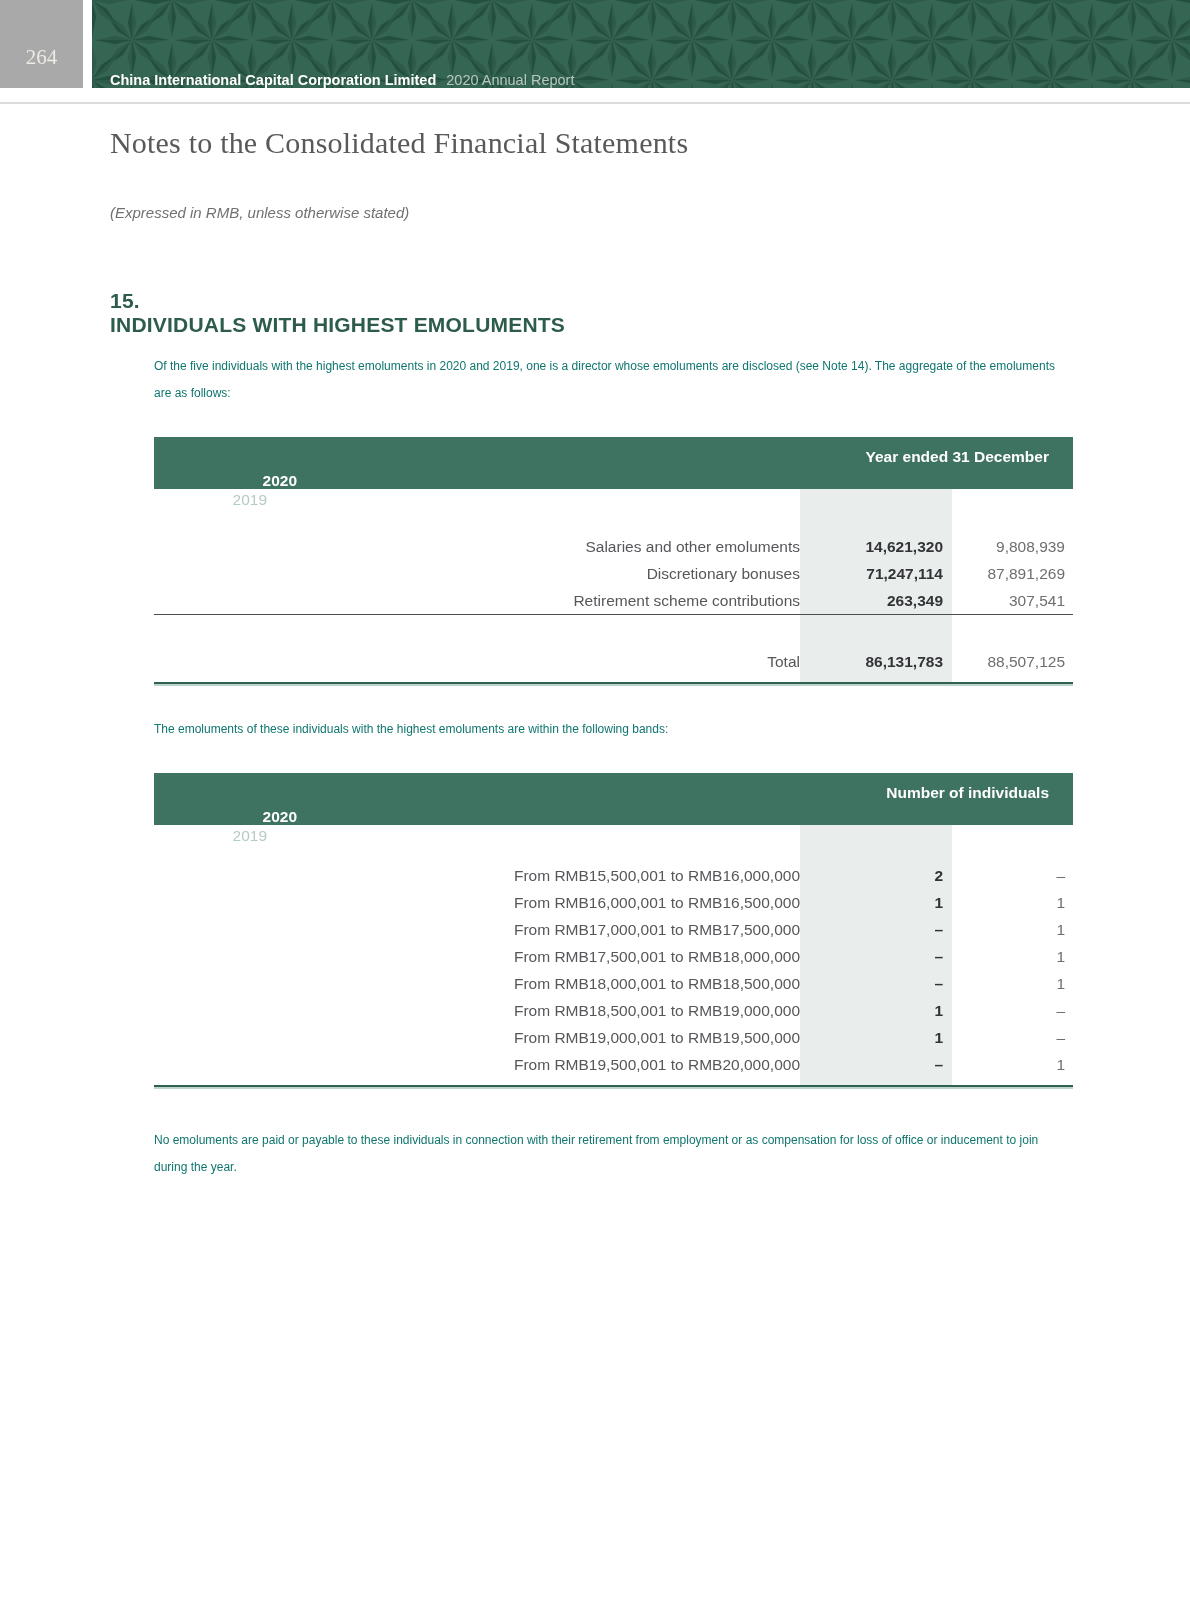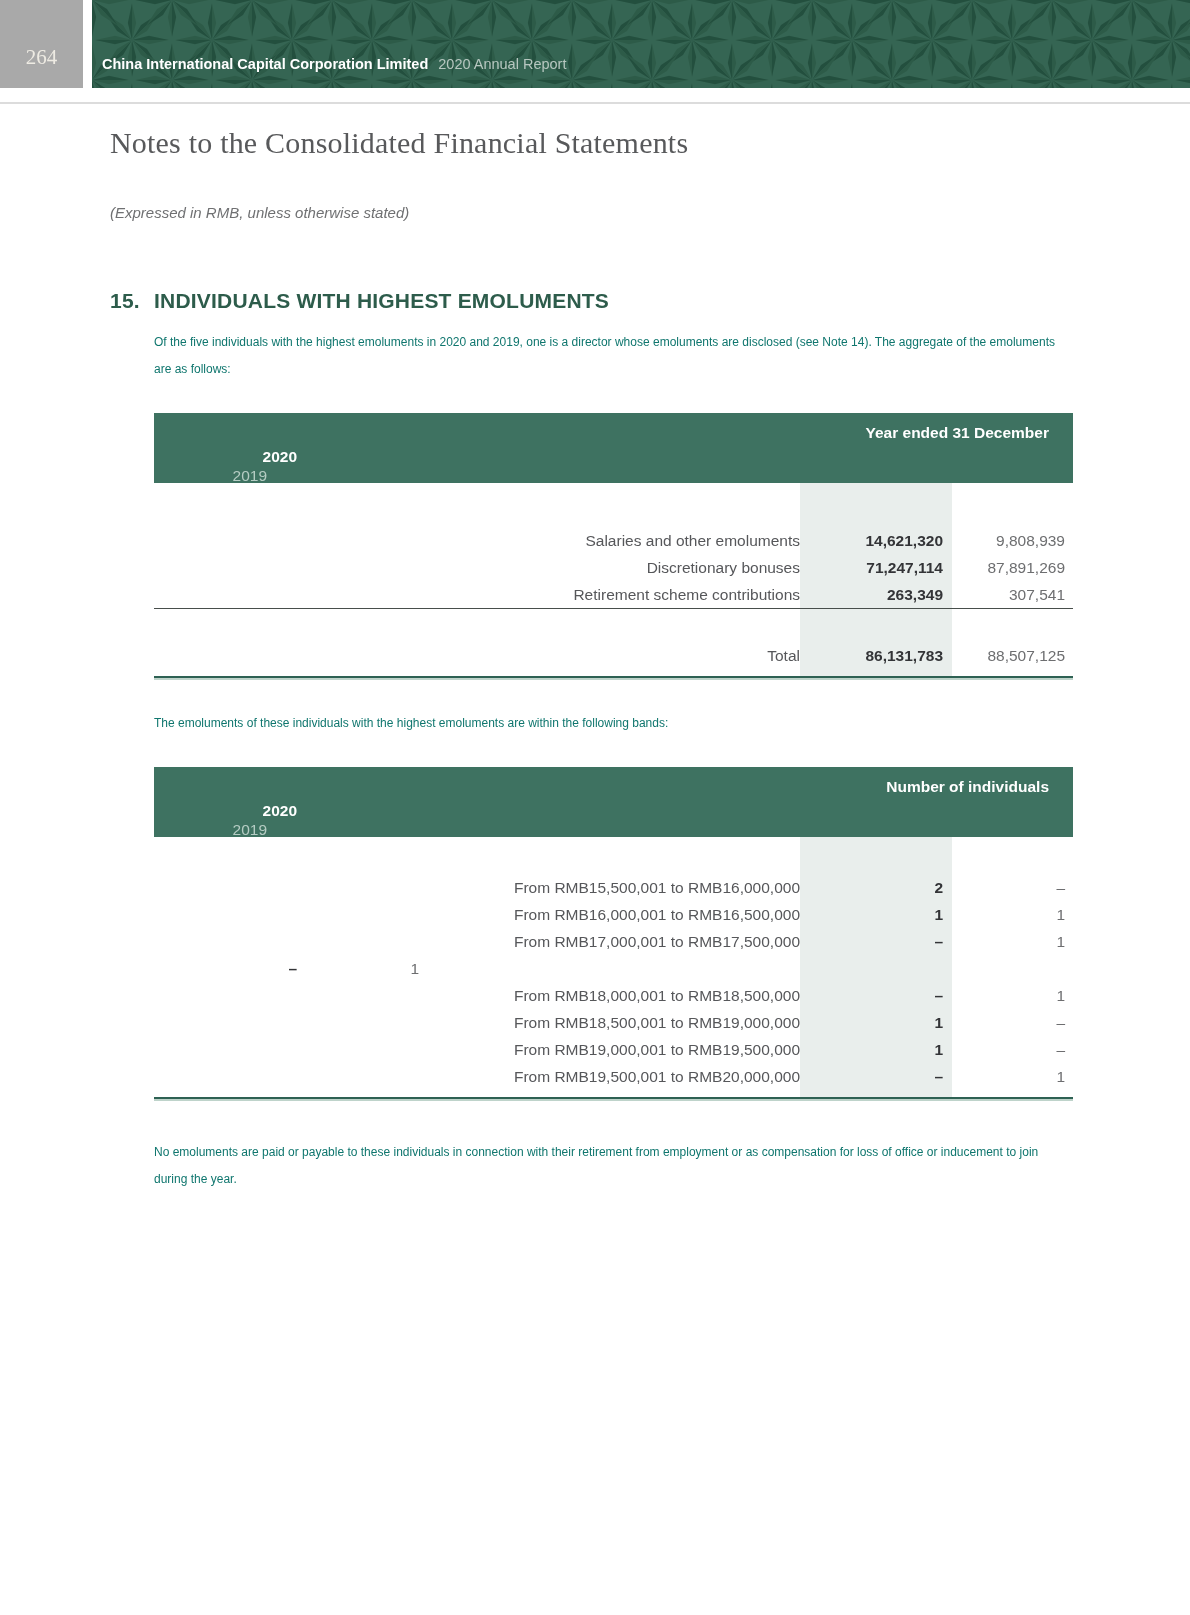--- a/index.html
+++ b/index.html
@@ -33,8 +33,8 @@
   }
   .banner svg.pattern { position: absolute; left: 0; top: 0; width: 100%; height: 100%; display: block; }
   .banner-text {
-    position: absolute; left: 10px; top: 0; height: 100%;
-    display: flex; align-items: center; padding-top: 40px;
+    position: absolute; left: 18px; top: 0; height: 100%;
+    display: flex; align-items: flex-end; padding-top: 40px;
     white-space: nowrap; z-index: 2;
   }
   .banner-company { color: #ffffff; font-weight: bold; font-size: 14.5px; }

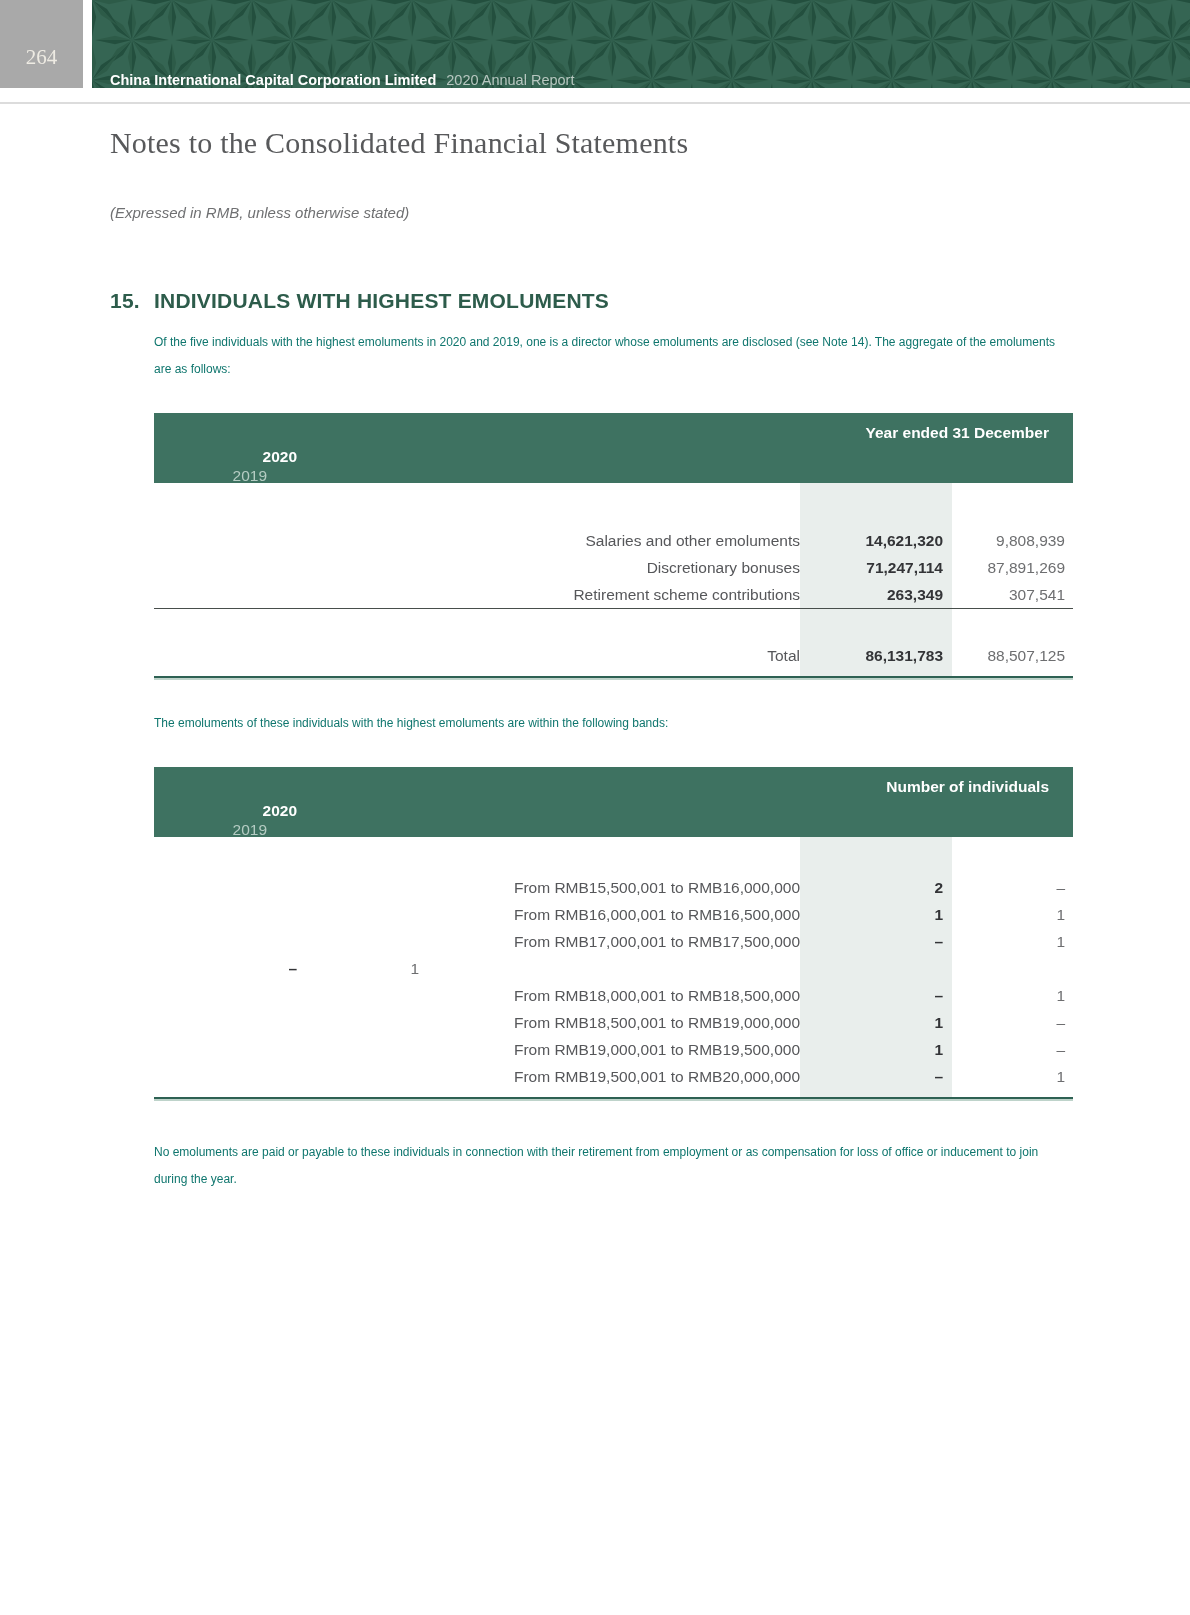--- a/index.html
+++ b/index.html
@@ -66,6 +66,7 @@
     font-weight: bold;
     font-size: 21px;
     letter-spacing: 0.2px;
+    flex-direction: column;
   }
   .section-num { width: 44px; flex: 0 0 auto; }
 

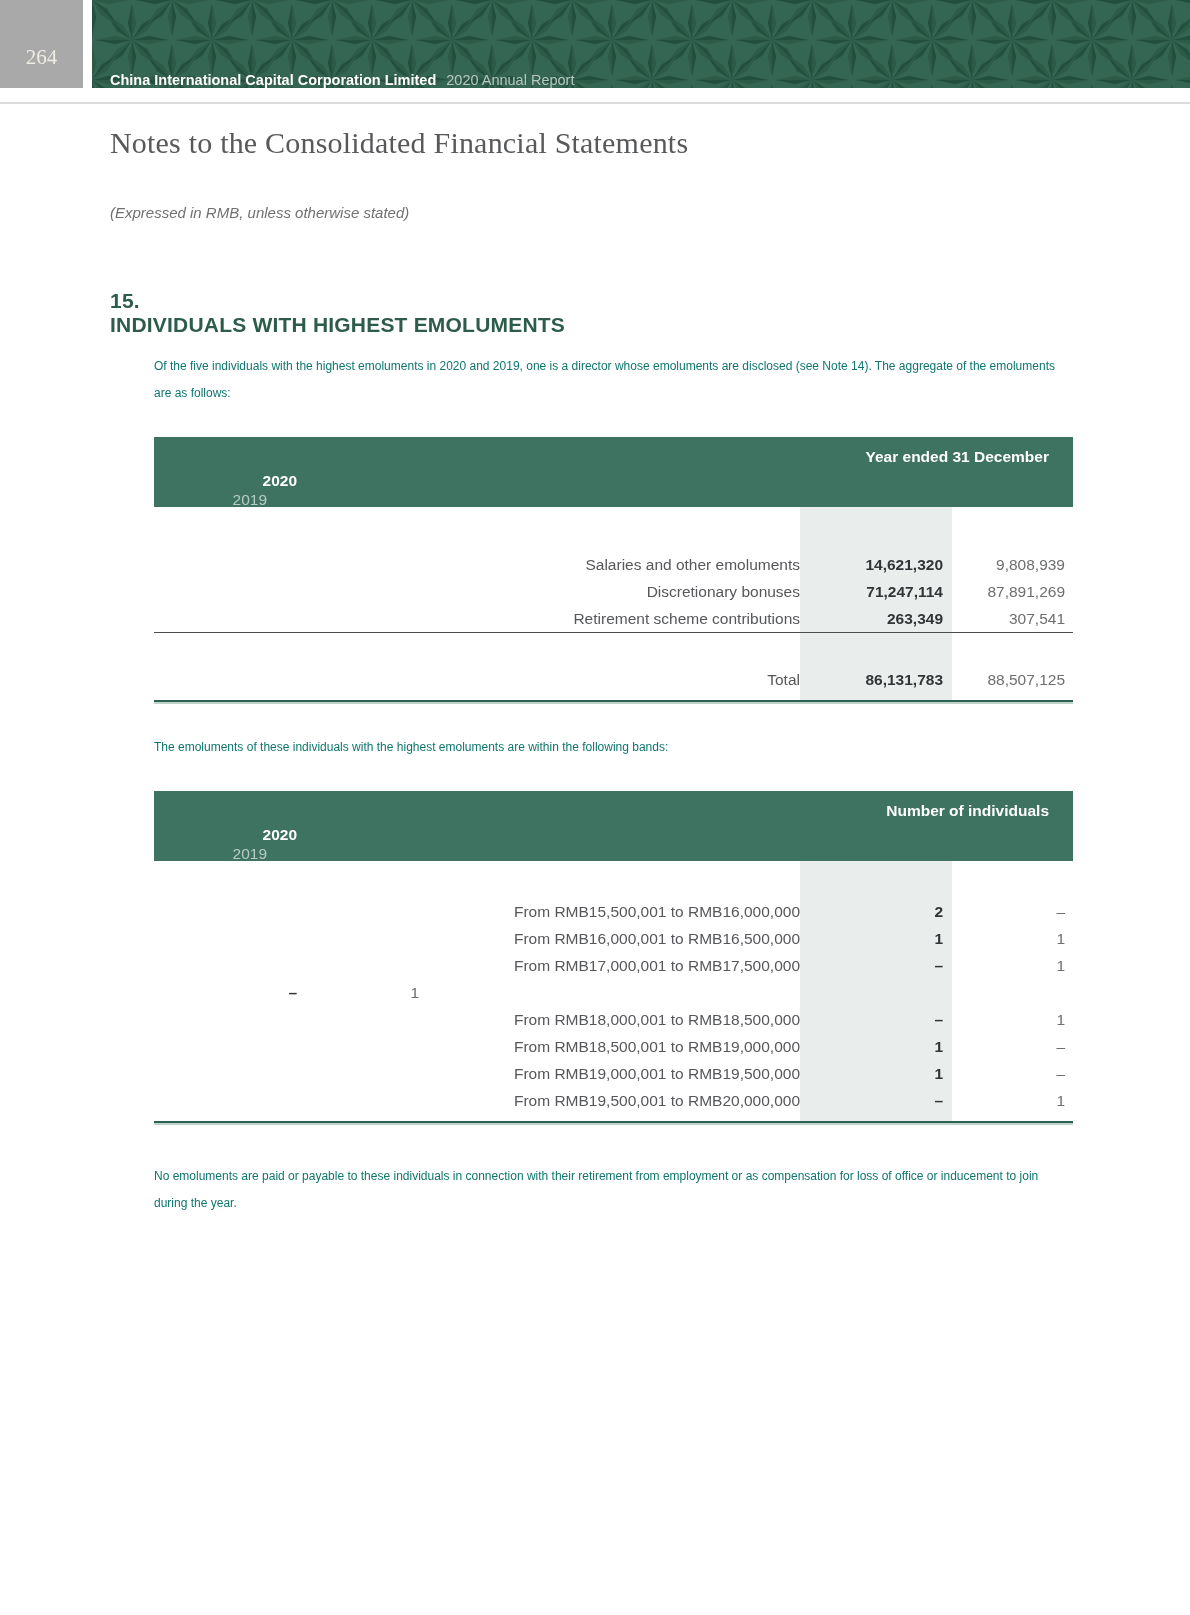--- a/index.html
+++ b/index.html
@@ -85,7 +85,7 @@
   .fin-table { margin-left: 44px; width: 919px; margin-top: 30px; }
   .thead {
     background: #3e7261;
-    height: 70px;
+    height: 52px;
     padding-top: 10px;
     color: #ffffff;
     margin-top: 20px;

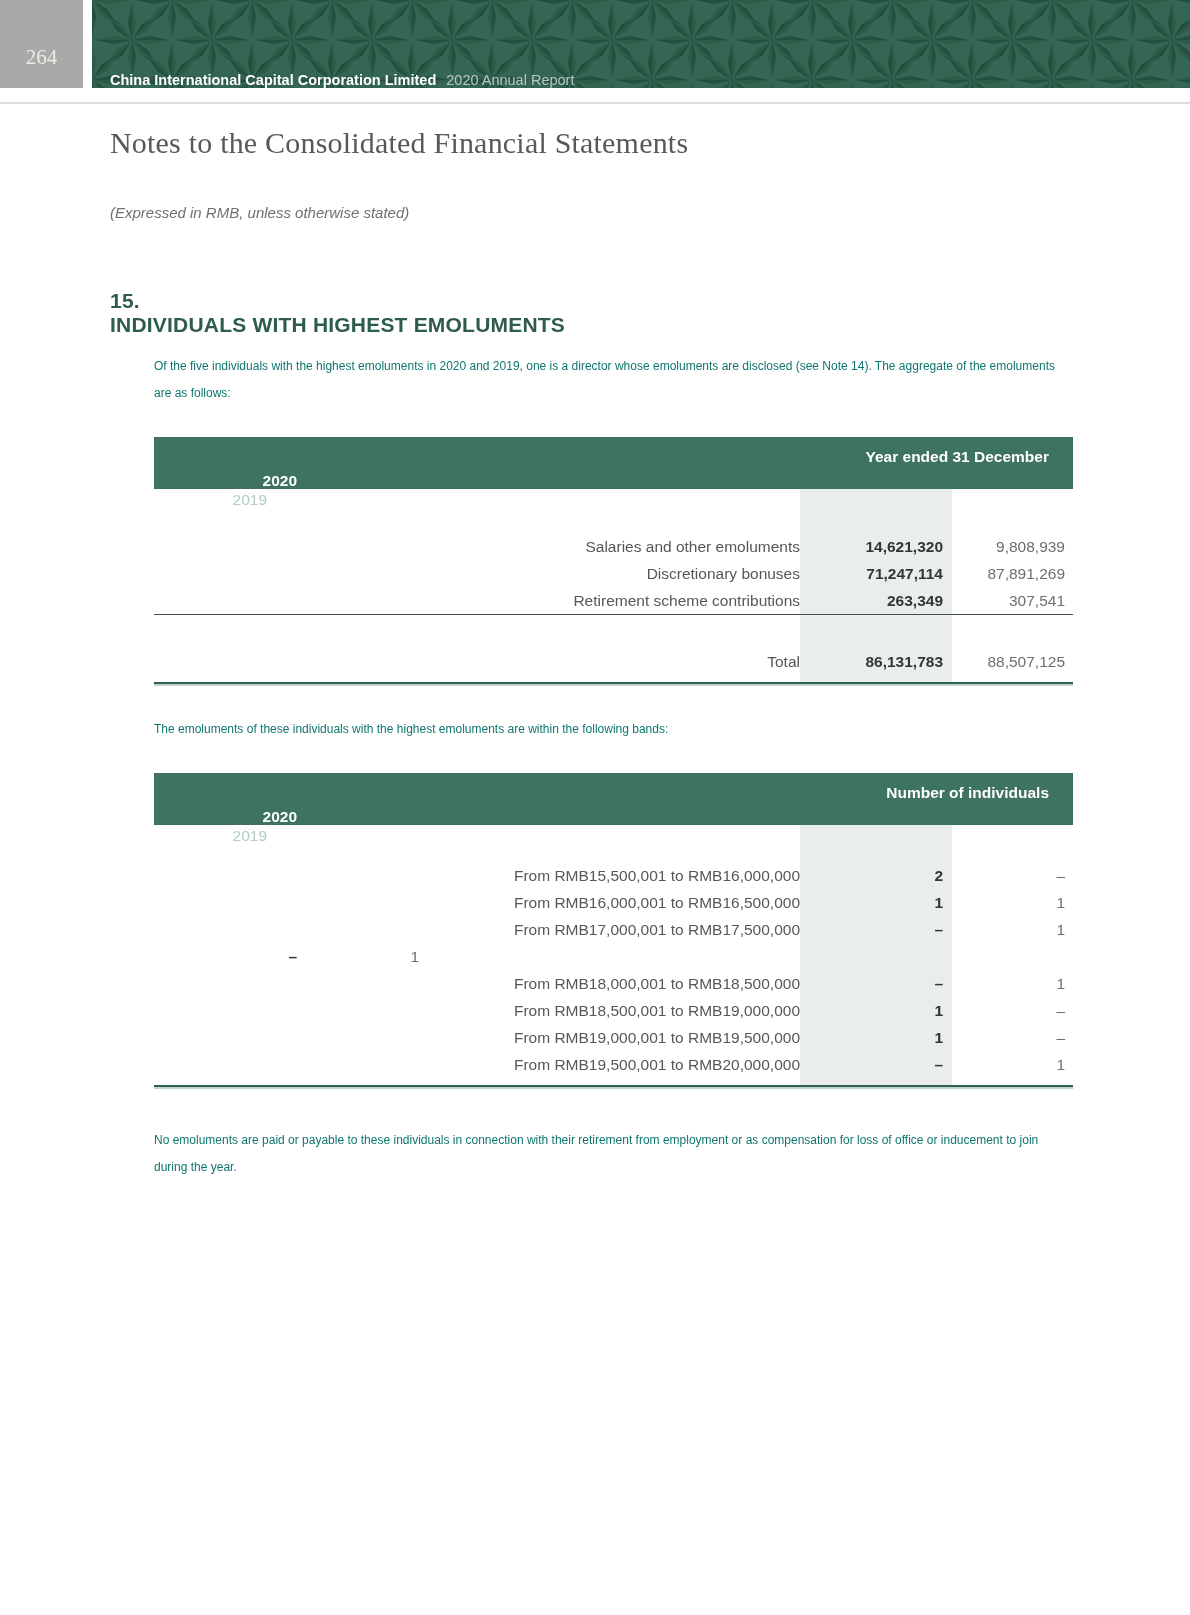--- a/index.html
+++ b/index.html
@@ -251,6 +251,7 @@
           <div class="col-2019">1</div>
         </div>
         <div class="trow band-row">
+          <div class="lbl">From RMB17,500,001 to RMB18,000,000</div>
           <div class="col-2020">–</div>
           <div class="col-2019">1</div>
         </div>

